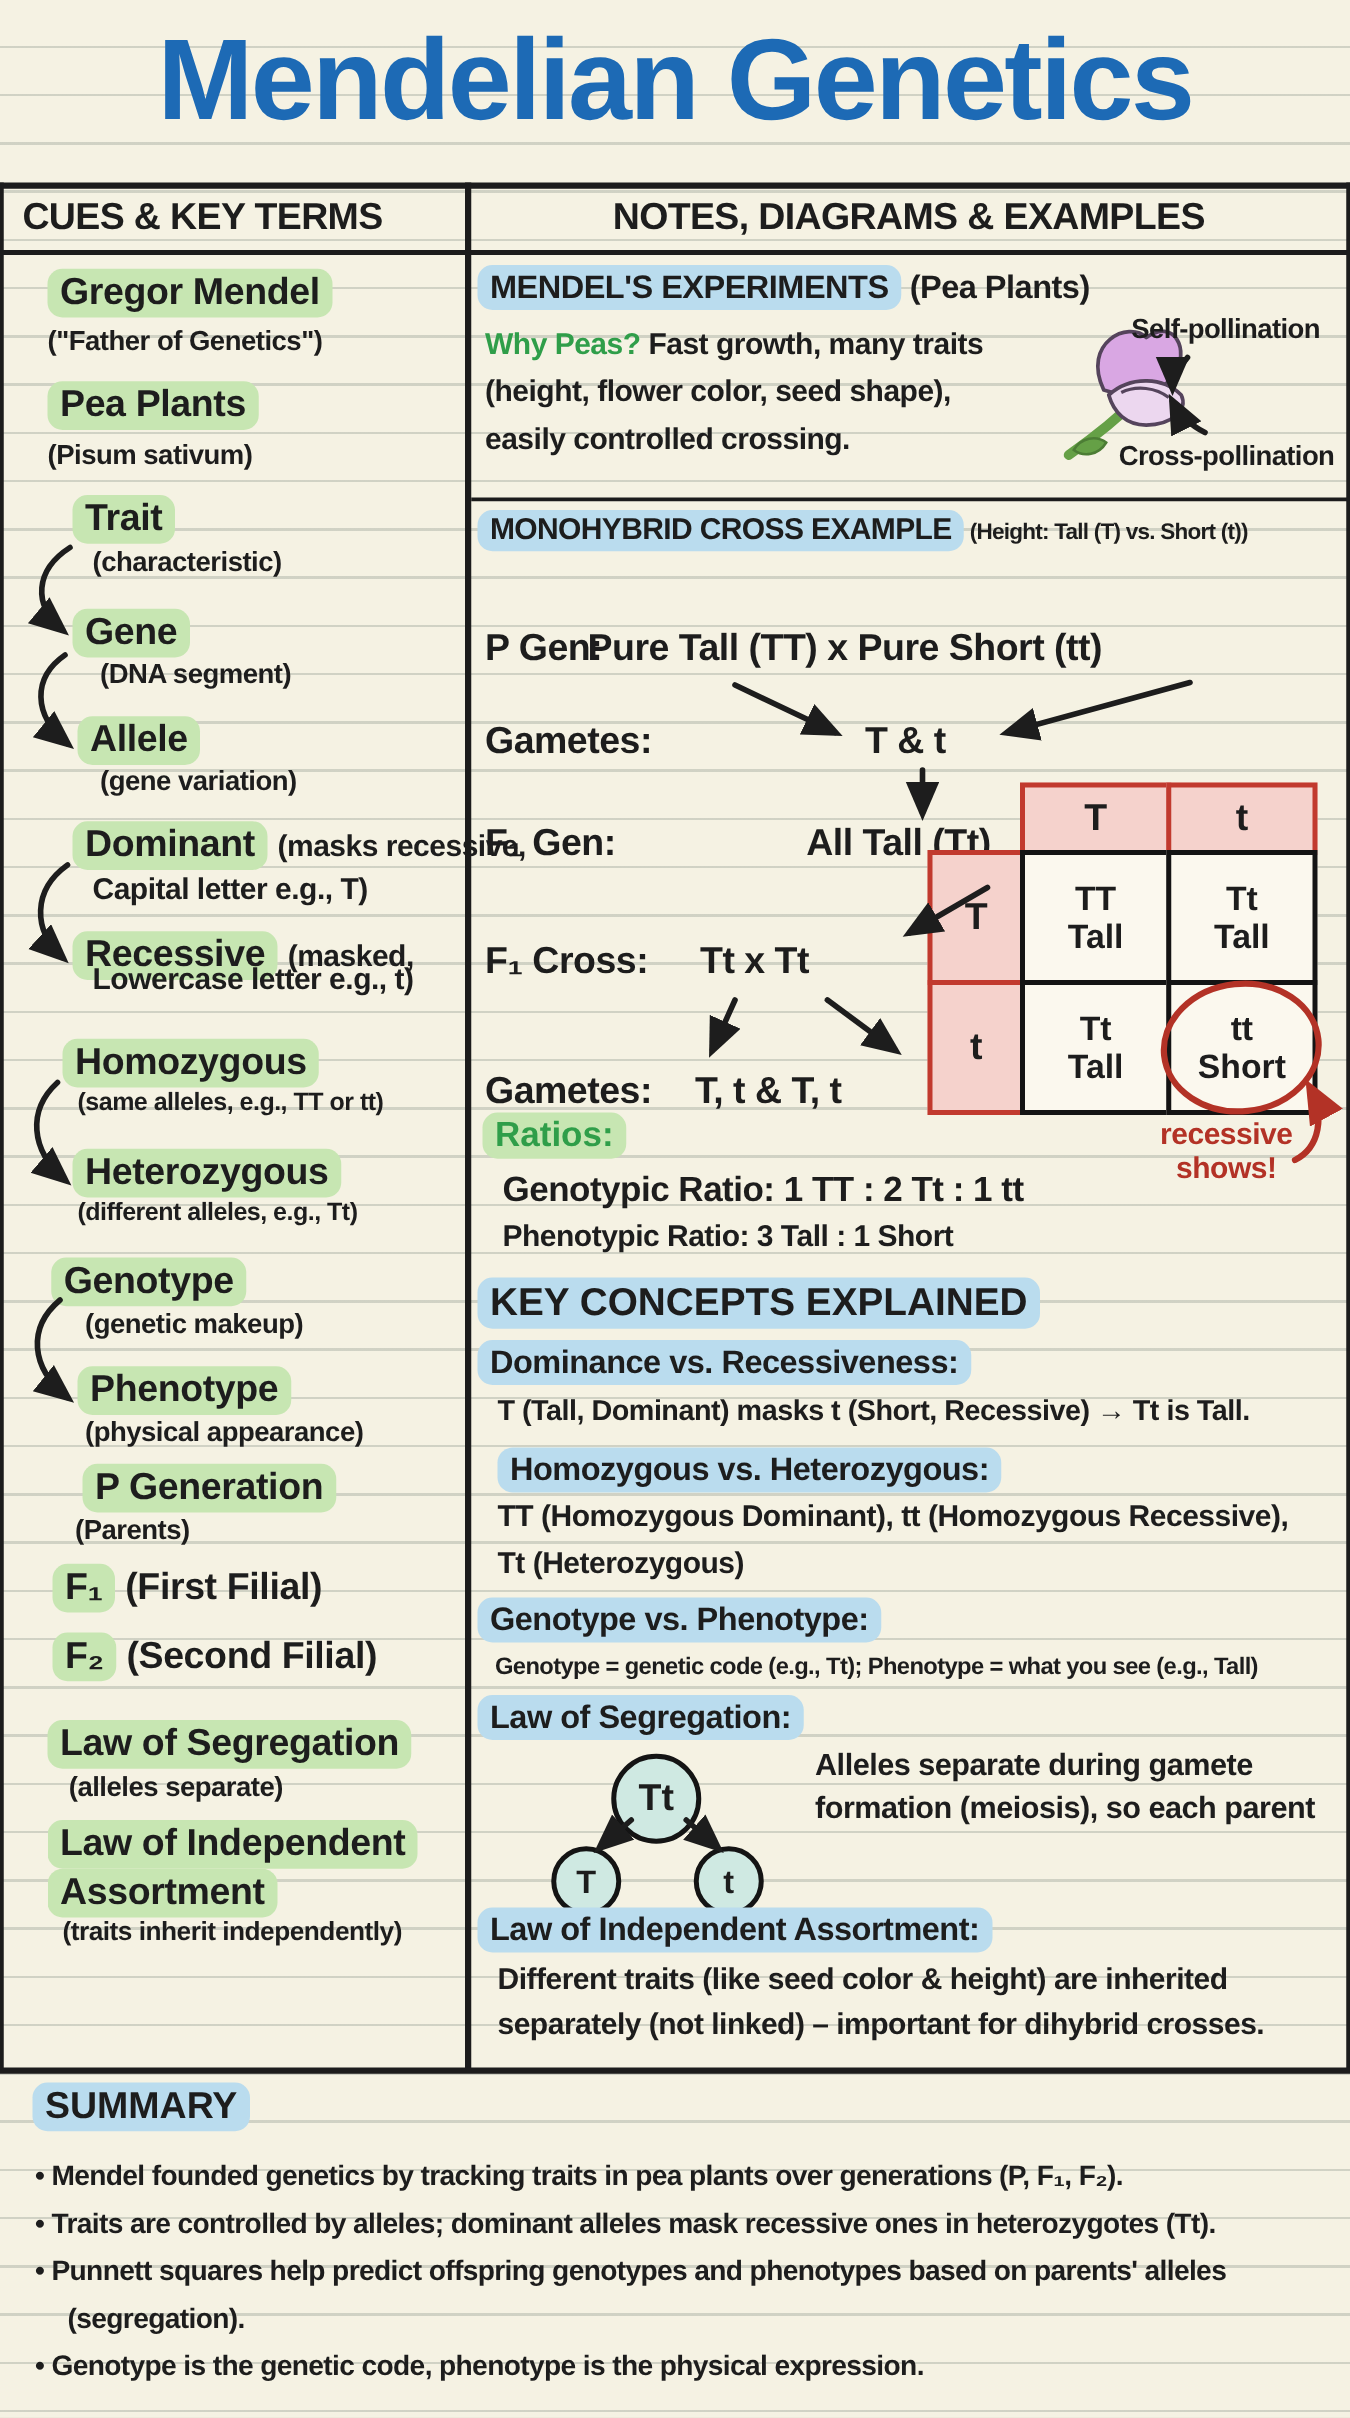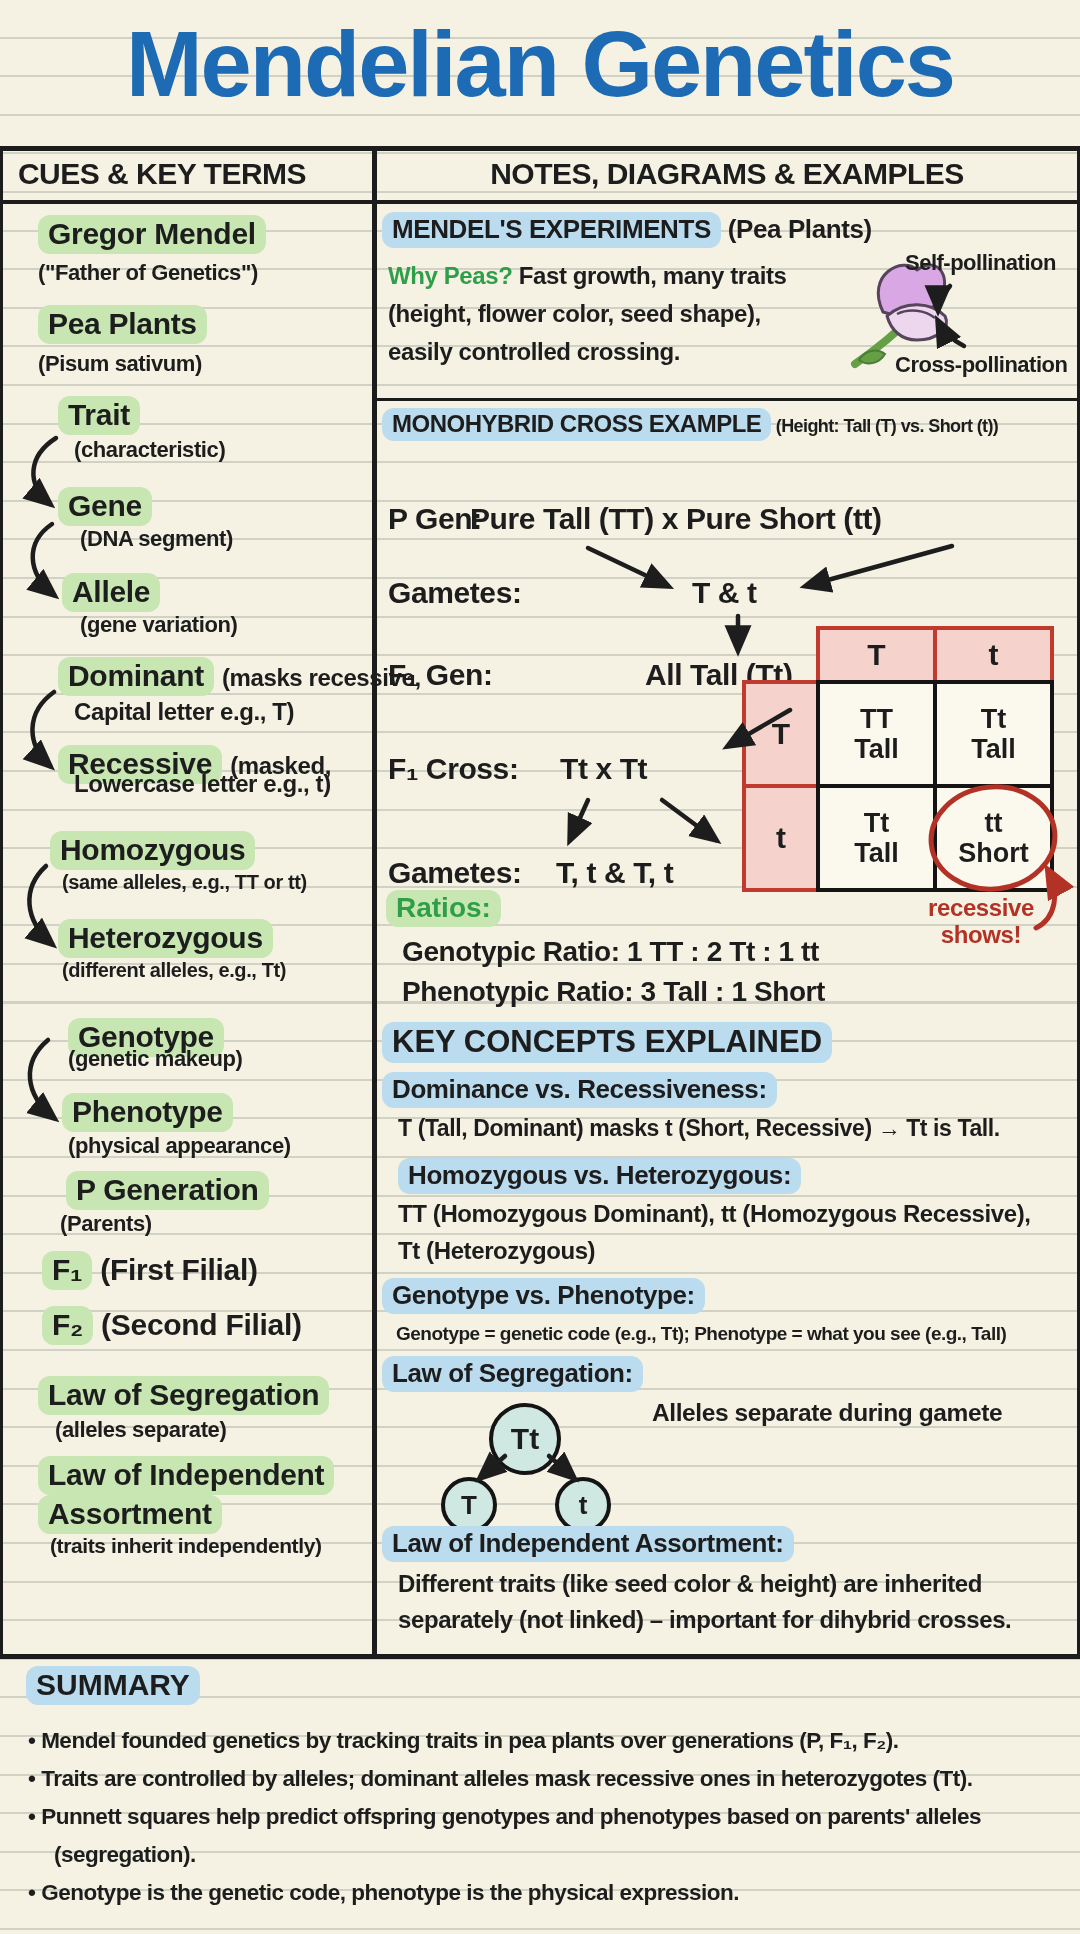--- a/index.html
+++ b/index.html
@@ -177,7 +177,7 @@
 
     <div class="abs nw" style="left:386px;top:892px;font-size:28px;"><span class="hl-g grn">Ratios:</span></div>
     <div class="abs nw" style="left:402px;top:936px;font-size:28px;letter-spacing:-.4px;">Genotypic Ratio: 1 TT : 2 Tt : 1 tt</div>
-    <div class="abs nw" style="left:402px;top:976px;font-size:28px;letter-spacing:-.4px;">Phenotypic Ratio: 3 Tall : 1 Short</div>
+    <div class="abs nw" style="left:402px;top:976px;font-size:24px;letter-spacing:-.4px;">Phenotypic Ratio: 3 Tall : 1 Short</div>
 
     <div class="abs nw" style="left:382px;top:1024px;font-size:31px;"><span class="hl-b">KEY CONCEPTS EXPLAINED</span></div>
 

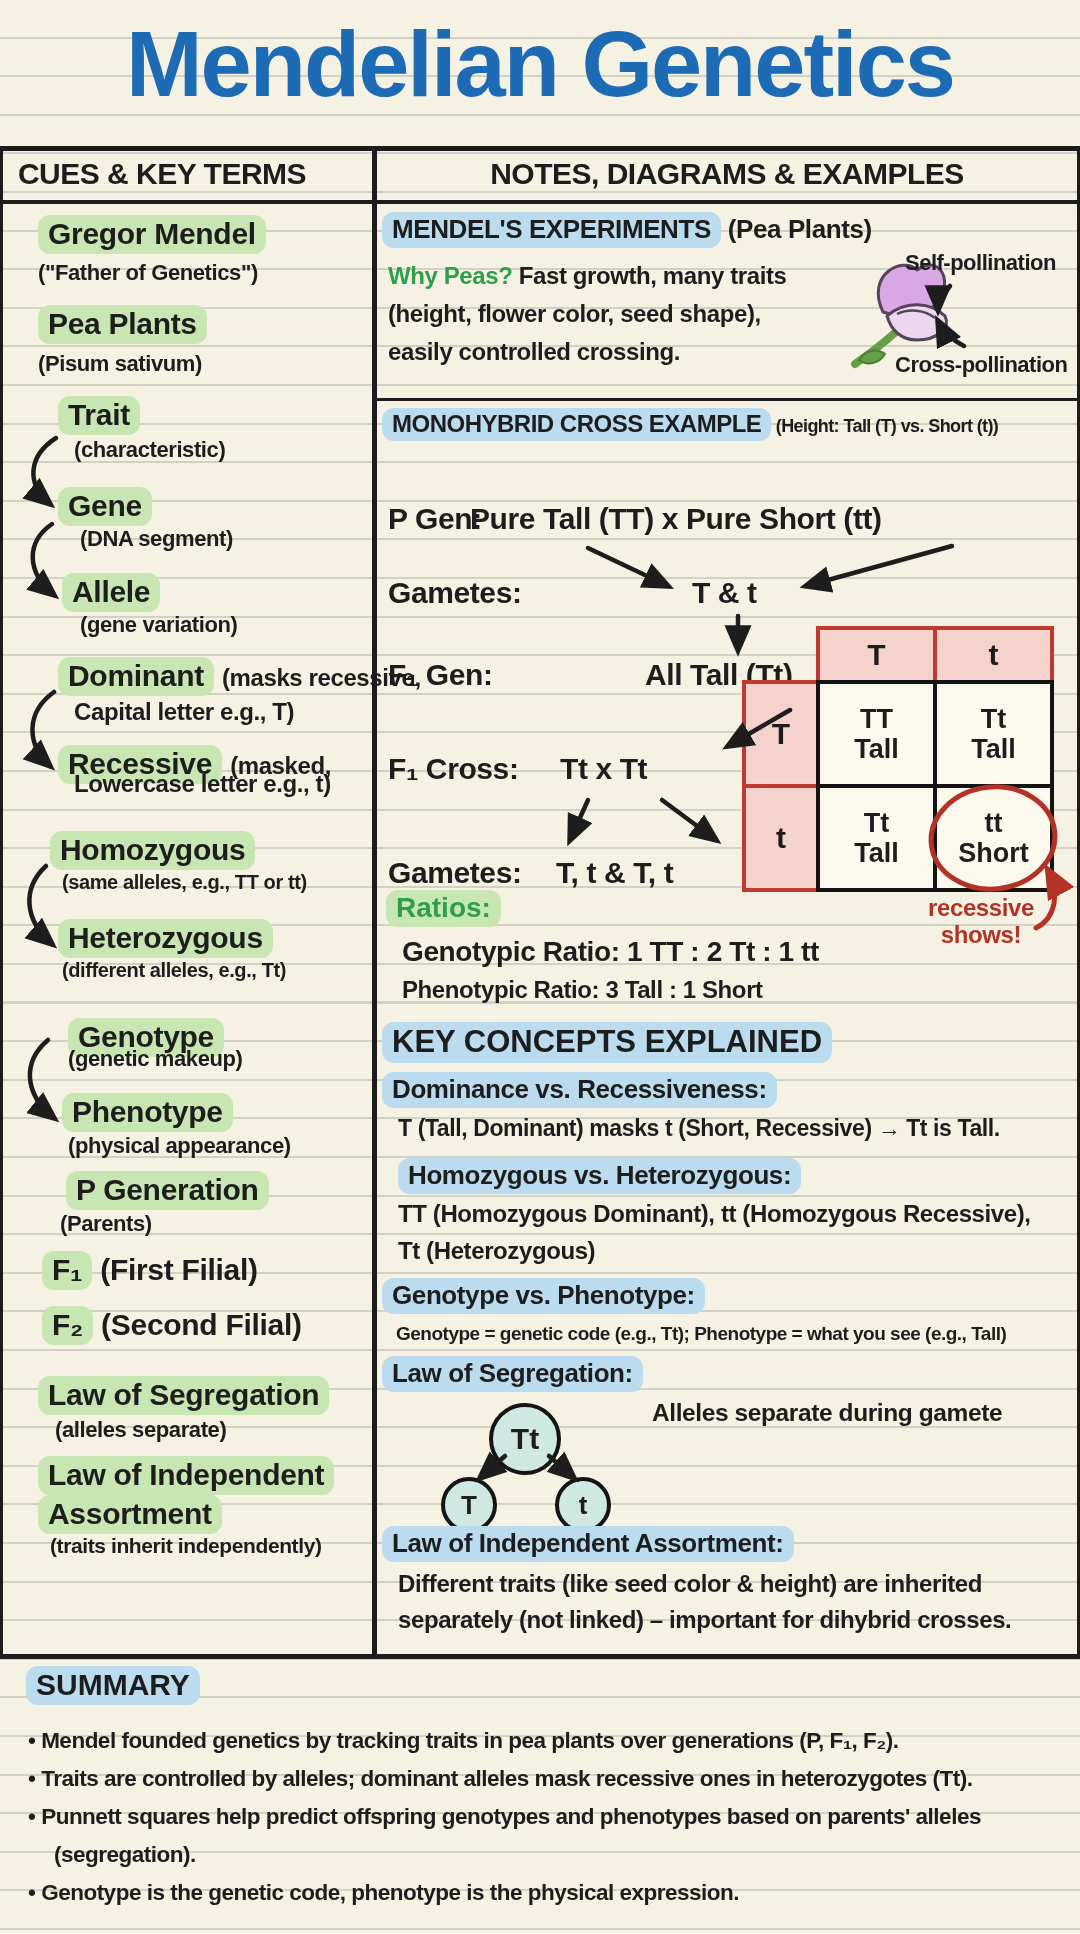--- a/index.html
+++ b/index.html
@@ -83,7 +83,7 @@
     <div class="abs term nw" style="left:58px;top:918px;"><span class="hl-g">Heterozygous</span></div>
     <div class="abs sub nw" style="left:62px;top:959px;font-size:20px;">(different alleles, e.g., Tt)</div>
 
-    <div class="abs term nw" style="left:68px;top:1005px;margin-top:12px;"><span class="hl-g">Genotype</span></div>
+    <div class="abs term nw" style="left:41px;top:1005px;"><span class="hl-g">Genotype</span></div>
     <div class="abs sub nw" style="left:68px;top:1046px;">(genetic makeup)</div>
 
     <div class="abs term nw" style="left:62px;top:1092px;"><span class="hl-g">Phenotype</span></div>

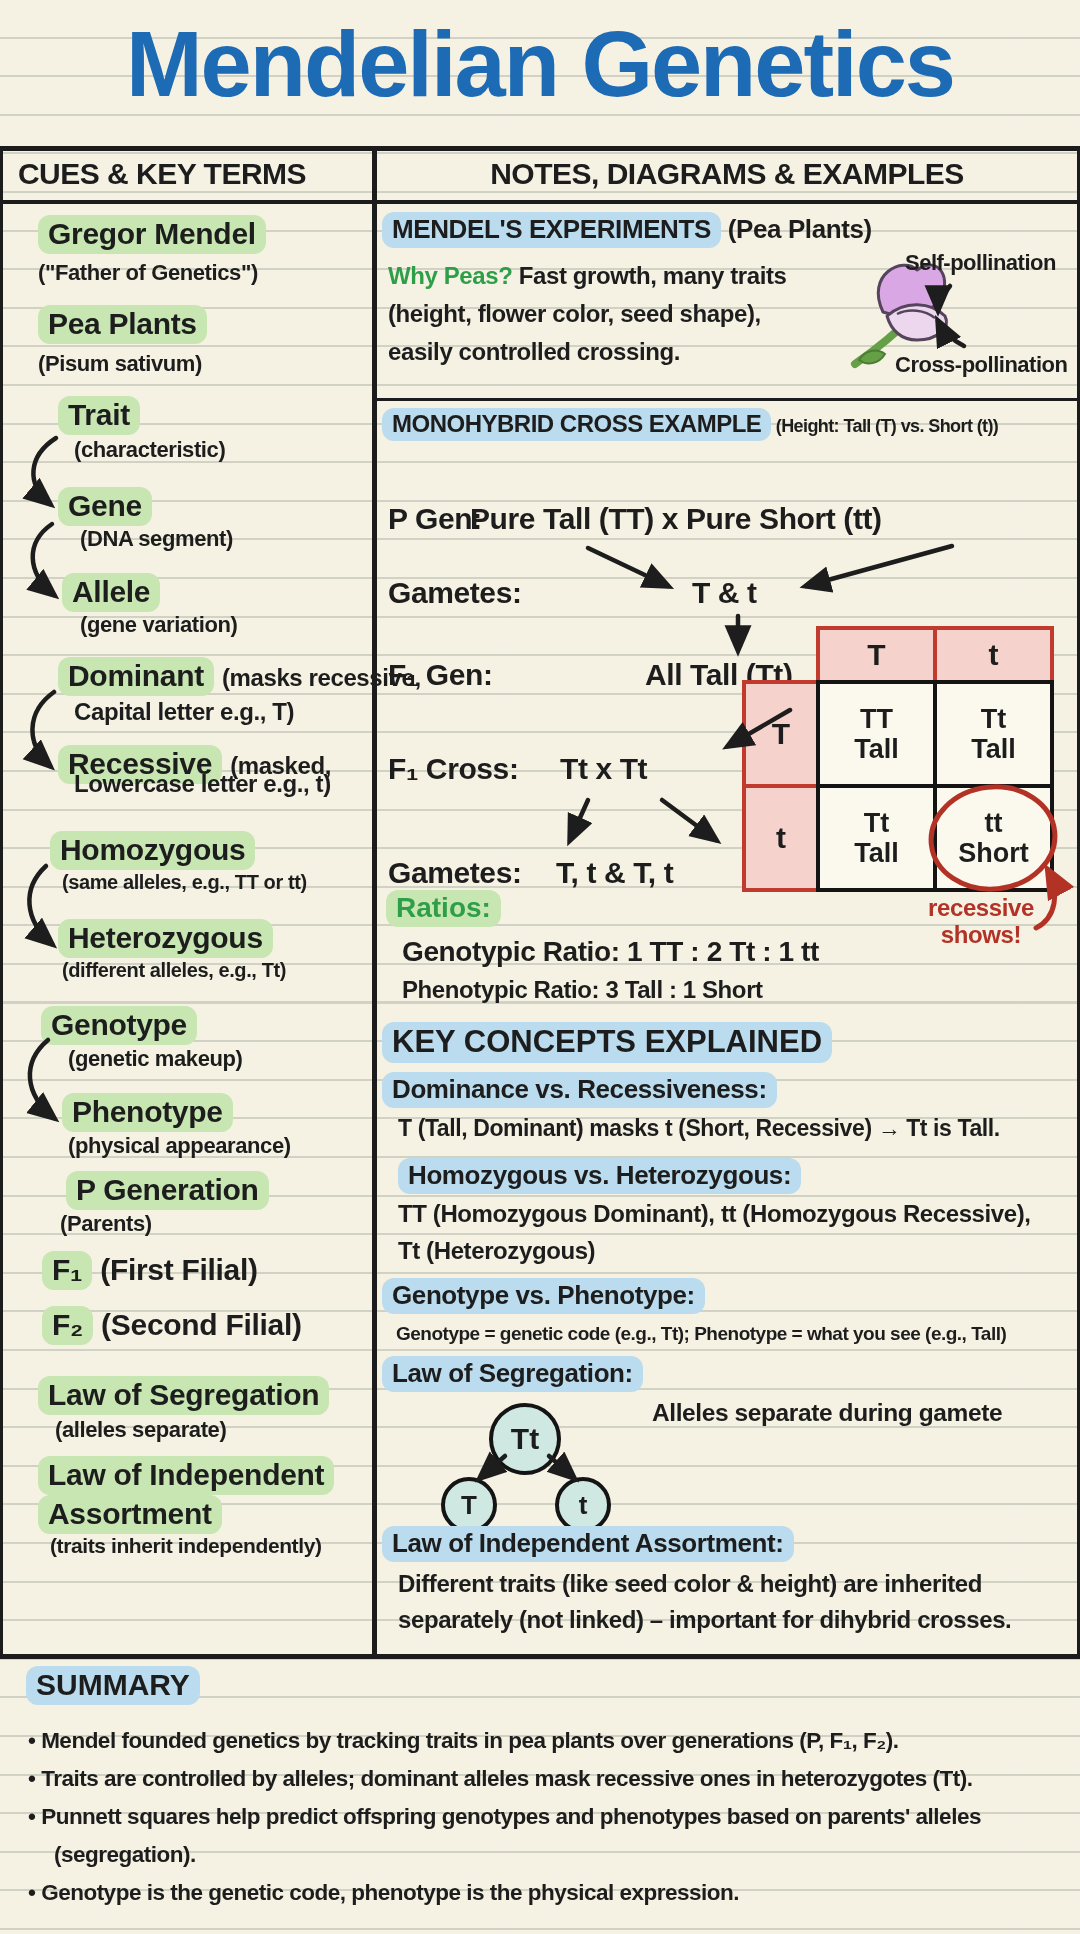--- a/index.html
+++ b/index.html
@@ -197,6 +197,7 @@
     <div class="circ" style="left:555px;top:1477px;width:56px;height:56px;font-size:26px;">t</div>
     <div class="abs nw" style="left:652px;top:1396px;font-size:24.5px;letter-spacing:-.4px;line-height:34px;">
       <div>Alleles separate during gamete</div>
+      <div>formation (meiosis), so each parent</div>
     </div>
 
     <div class="abs h26 nw" style="left:382px;top:1528px;"><span class="hl-b">Law of Independent Assortment:</span></div>

